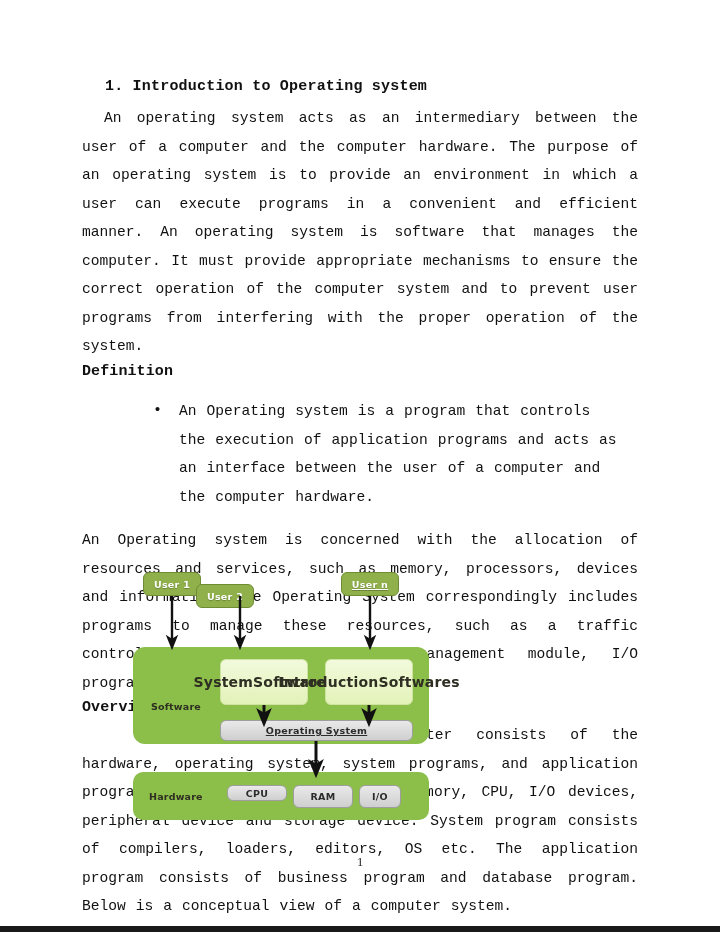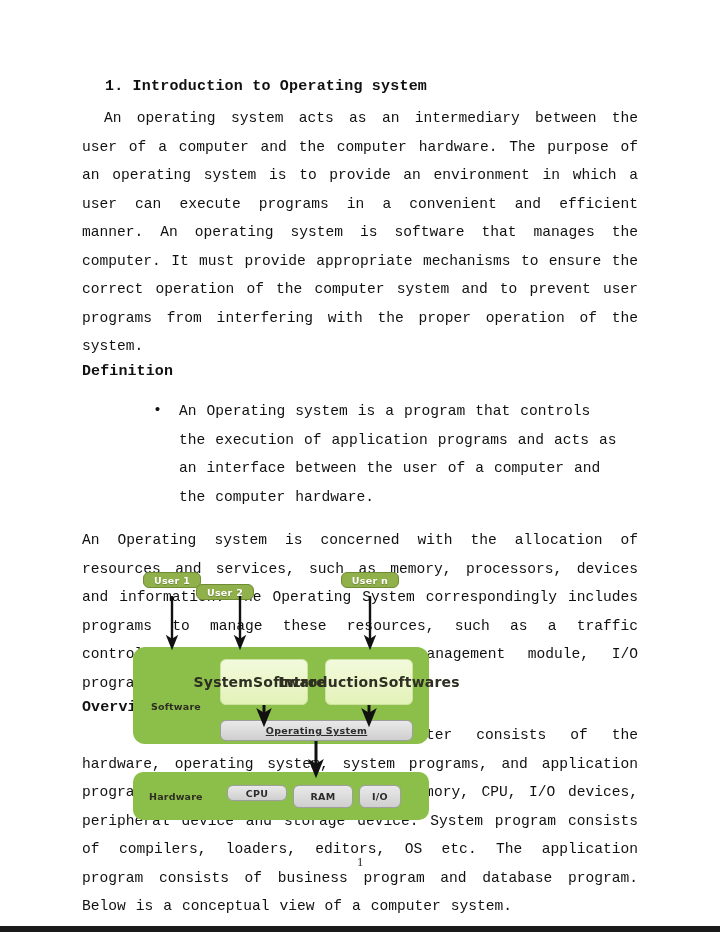--- a/index.html
+++ b/index.html
@@ -102,7 +102,7 @@
 
   .user-box {
     position: absolute;
-    height: 16px;
+    height: 24px;
     border-radius: 6px;
     background: #8fb04a;
     border: 1px solid #6f8c35;

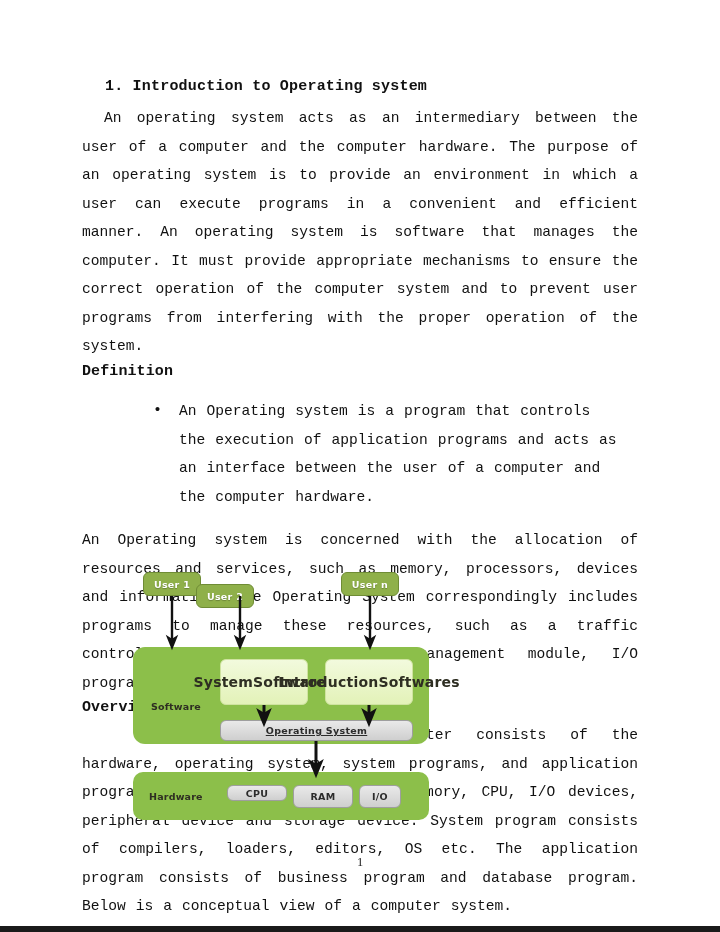--- a/index.html
+++ b/index.html
@@ -118,7 +118,7 @@
   }
   .user1 { left: 10px;  top: 0px; width: 58px; }
   .user2 { left: 63px;  top: 0px; width: 58px; margin-top: 12px; }
-  .usern { left: 208px; top: 0px; width: 58px; }
+  .usern { left: 208px; top: 0px; width: 58px; text-decoration: underline; }
 
   .software-panel {
     position: absolute;

